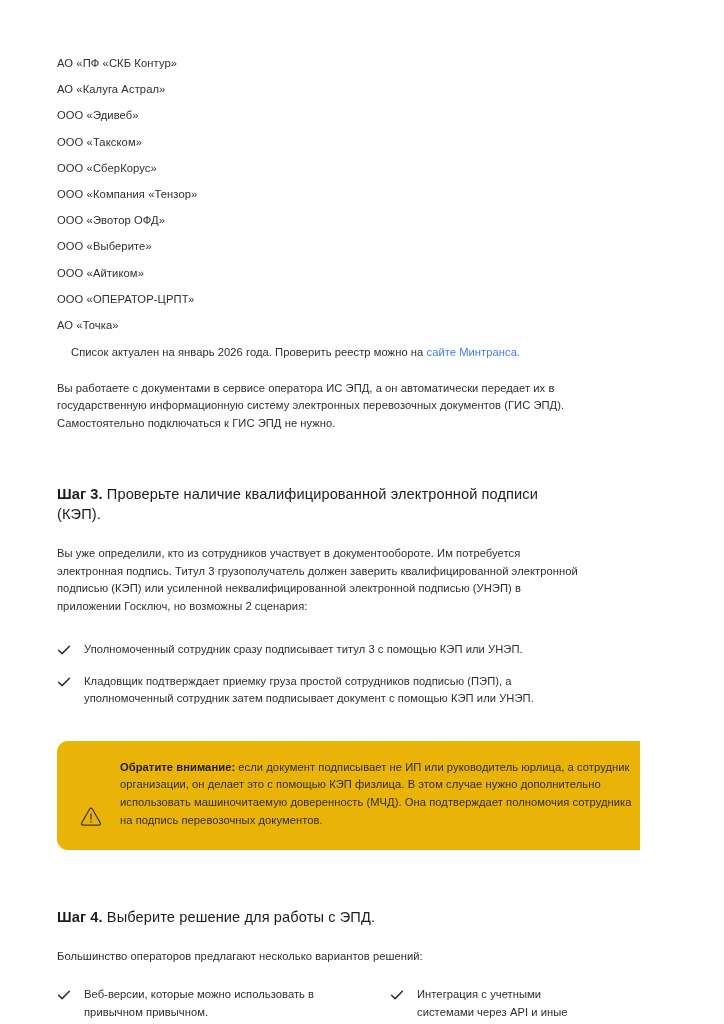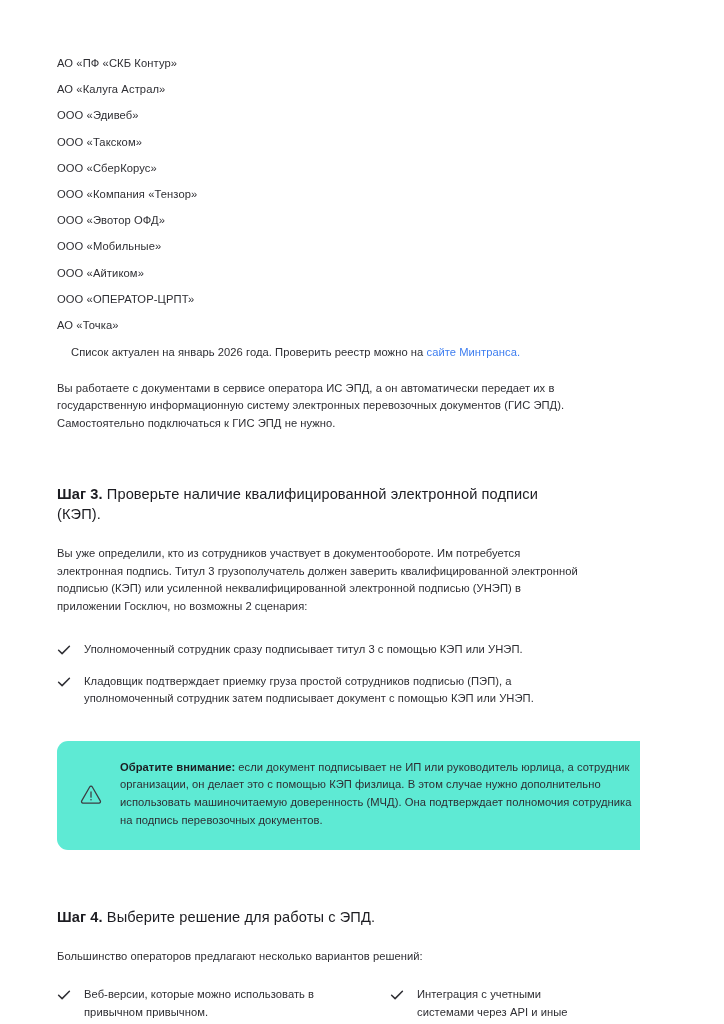--- a/index.html
+++ b/index.html
@@ -155,7 +155,7 @@
     <div class="operator-item">ООО «СберКорус»</div>
     <div class="operator-item">ООО «Компания «Тензор»</div>
     <div class="operator-item">ООО «Эвотор ОФД»</div>
-    <div class="operator-item">ООО «Мобильные»</div>
+    <div class="operator-item">ООО «Выберите»</div>
     <div class="operator-item">ООО «Айтиком»</div>
     <div class="operator-item">ООО «ОПЕРАТОР-ЦРПТ»</div>
     <div class="operator-item">АО «Точка»</div>

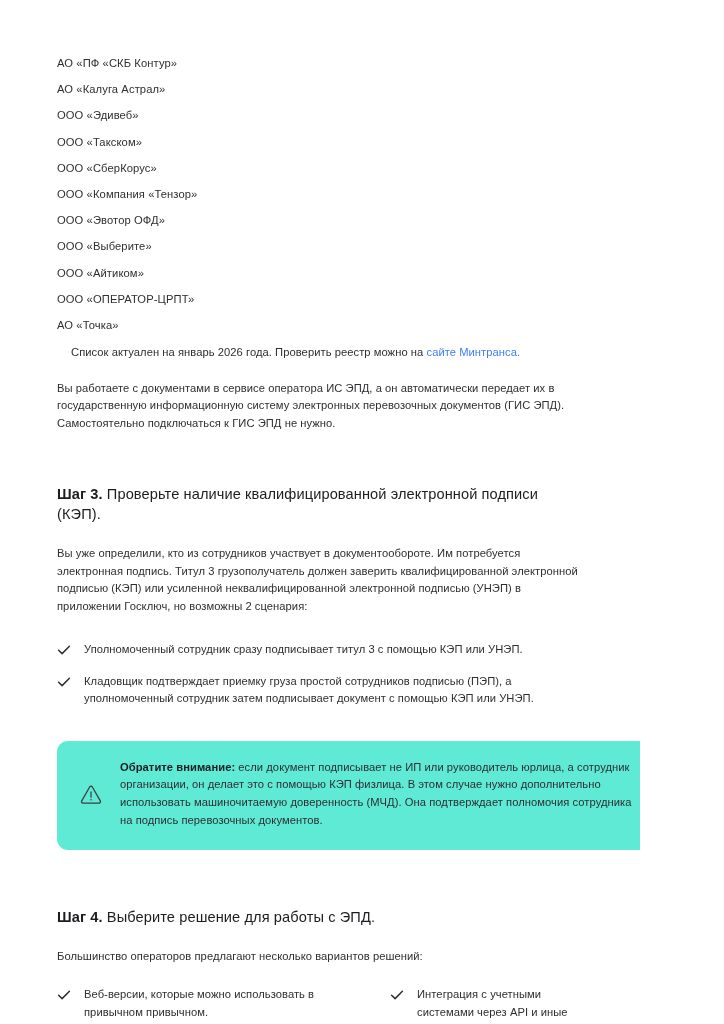--- a/index.html
+++ b/index.html
@@ -115,11 +115,11 @@
   
   .callout {
     margin-top: 33px;
-    background: #5eead4;
+    background: #eab308;
     border-radius: 11px;
     padding: 18px 22px 20px 21px;
     display: flex;
-    align-items: center;
+    align-items: flex-end;
     width: 610px;
     box-sizing: border-box;
   }

